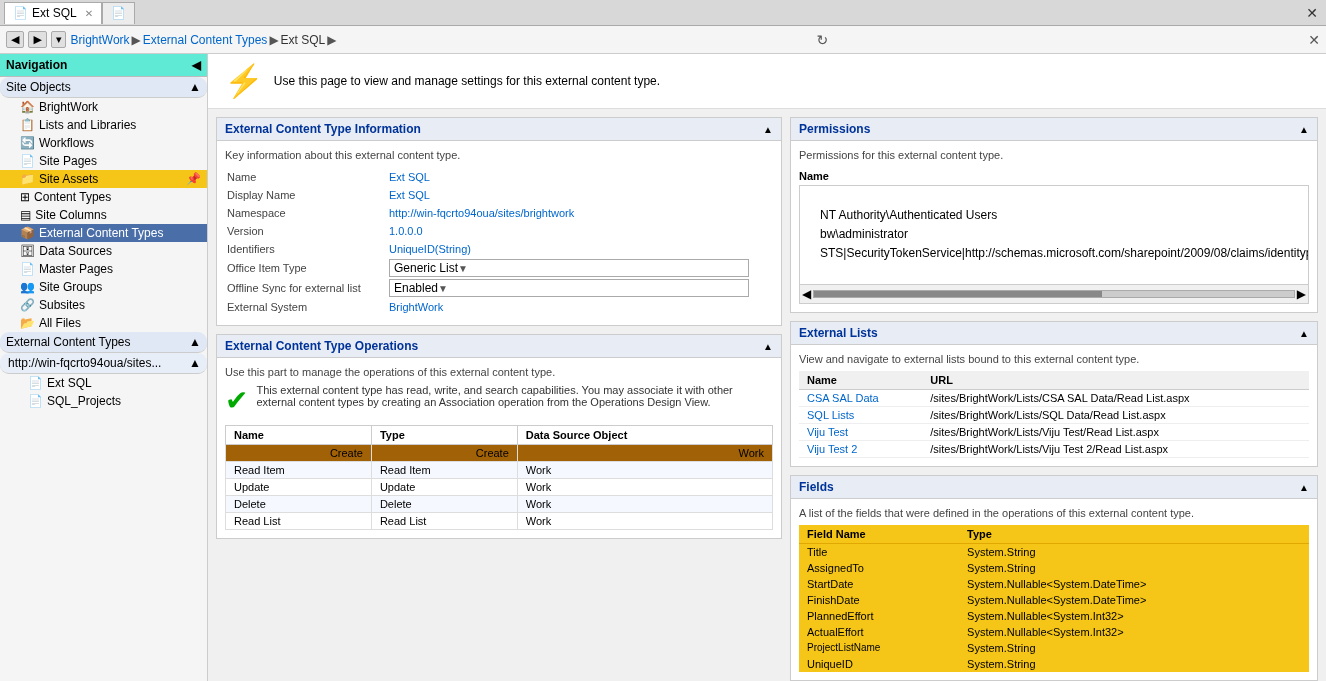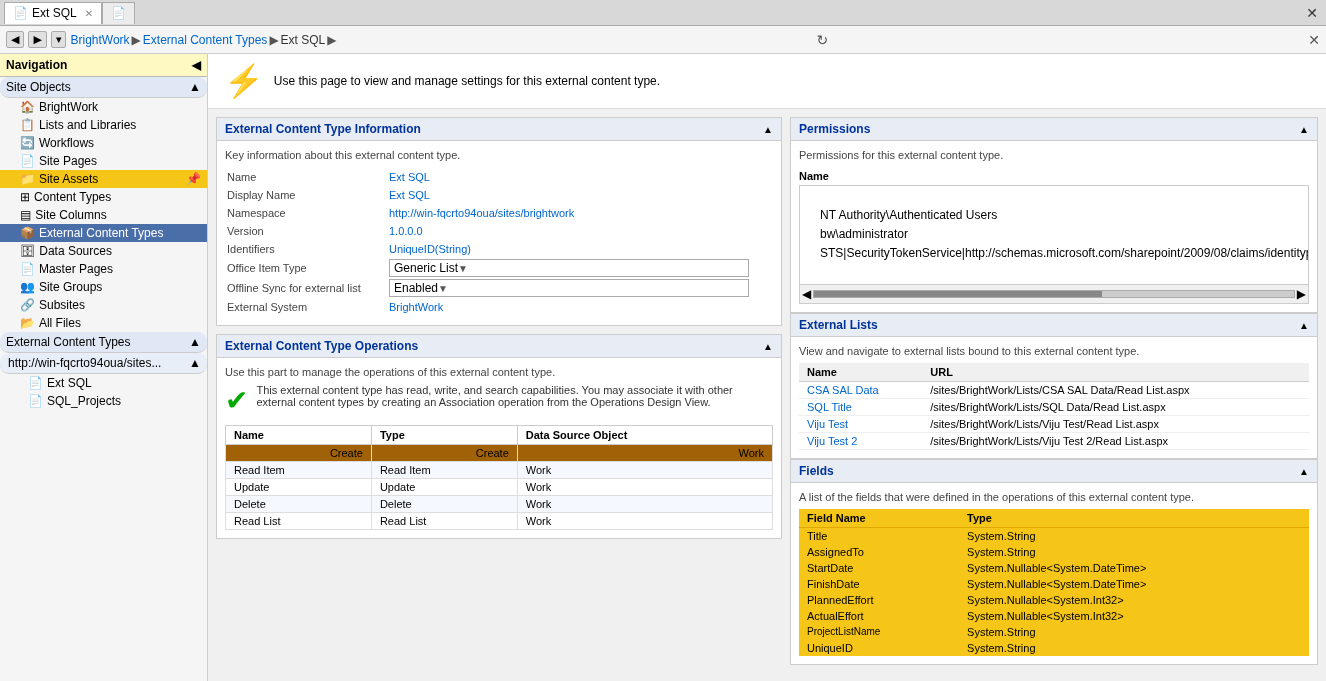--- a/index.html
+++ b/index.html
@@ -27,7 +27,7 @@
 
     
     .sidebar { width: 208px; background: #f5f5f5; border-right: 1px solid #ccc; overflow-y: auto; display: flex; flex-direction: column; }
-    .sidebar-header { background: #fef9c3; padding: 4px 6px; display: flex; align-items: center; justify-content: space-between; font-weight: bold; font-size: 12px; cursor: pointer; border-bottom: 1px solid #bbb; }
+    .sidebar-header { background: #5eead4; padding: 4px 6px; display: flex; align-items: center; justify-content: space-between; font-weight: bold; font-size: 12px; cursor: pointer; border-bottom: 1px solid #bbb; }
     .sidebar-section-header { background: #e0e8f5; padding: 3px 6px; display: flex; align-items: center; justify-content: space-between; font-size: 11px; border-bottom: 1px solid #ccc; cursor: pointer; border-radius: 9px; }
     .sidebar-item { padding: 2px 6px 2px 20px; display: flex; align-items: center; gap: 4px; cursor: pointer; font-size: 11px; color: #000; }
     .sidebar-item.selected { background: #4a6ea8; color: #fff; }

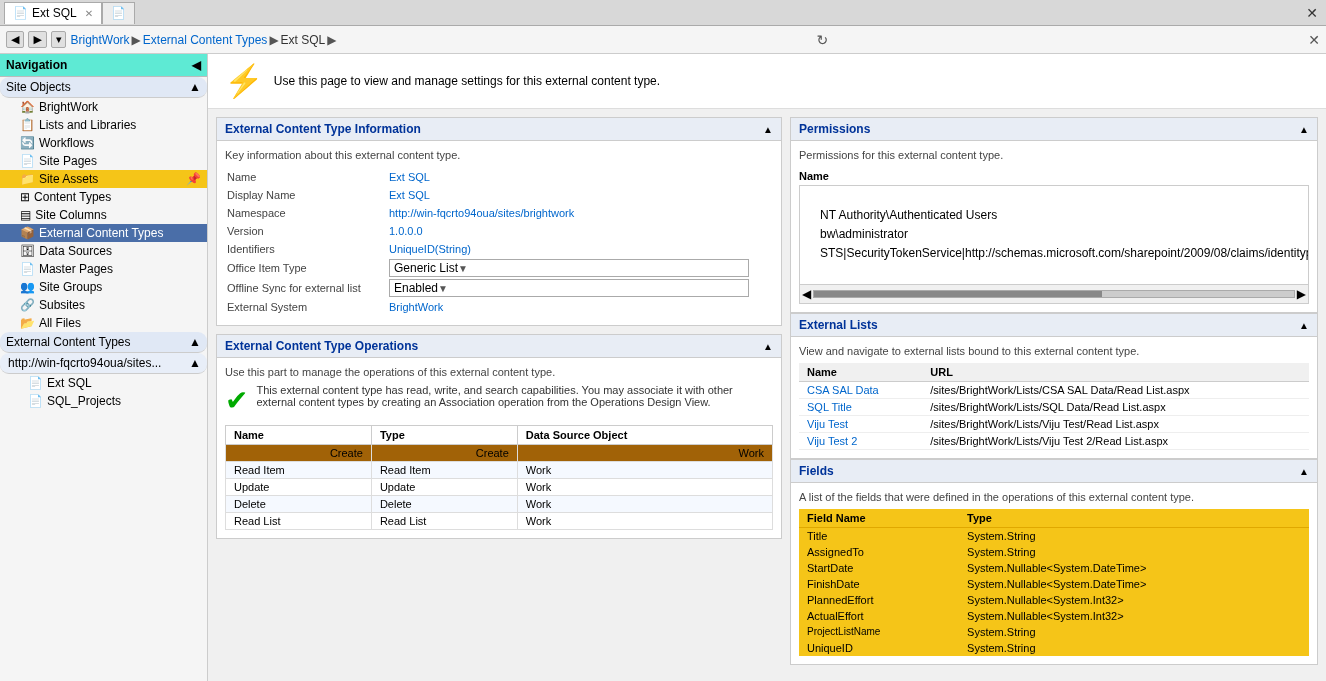--- a/index.html
+++ b/index.html
@@ -41,7 +41,7 @@
     
     .panels-container { display: flex; gap: 0; flex: 1; padding: 8px; gap: 8px; }
     .left-panels { flex: 1; display: flex; flex-direction: column; gap: 8px; }
-    .right-panels { width: 528px; display: flex; flex-direction: column; }
+    .right-panels { width: 528px; display: flex; flex-direction: column; gap: 8px; }
 
     
     .panel { background: #fff; border: 1px solid #ccc; }

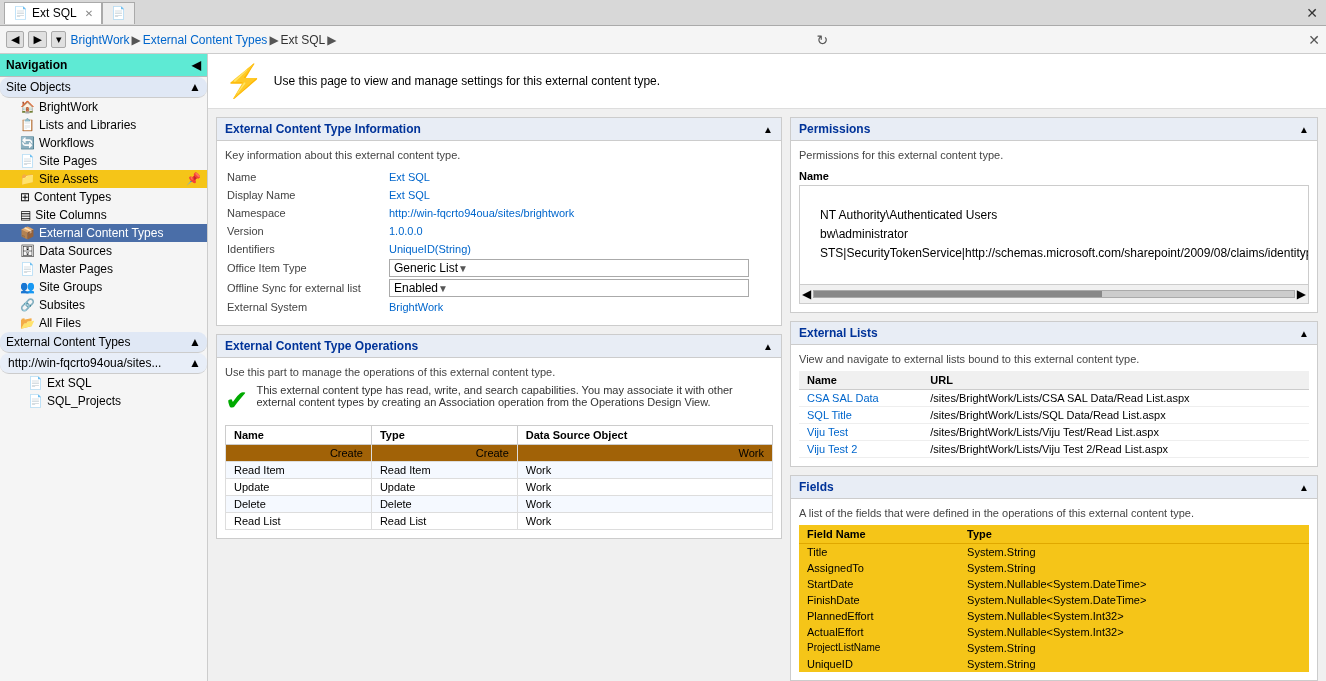--- a/index.html
+++ b/index.html
@@ -364,7 +364,7 @@
                     <td>/sites/BrightWork/Lists/CSA SAL Data/Read List.aspx</td>
                   </tr>
                   <tr>
-                    <td style="color: rgb(0, 102, 204);">SQL Title</td>
+                    <td style="color: rgb(0, 102, 204);">SQL Lists</td>
                     <td>/sites/BrightWork/Lists/SQL Data/Read List.aspx</td>
                   </tr>
                   <tr>

